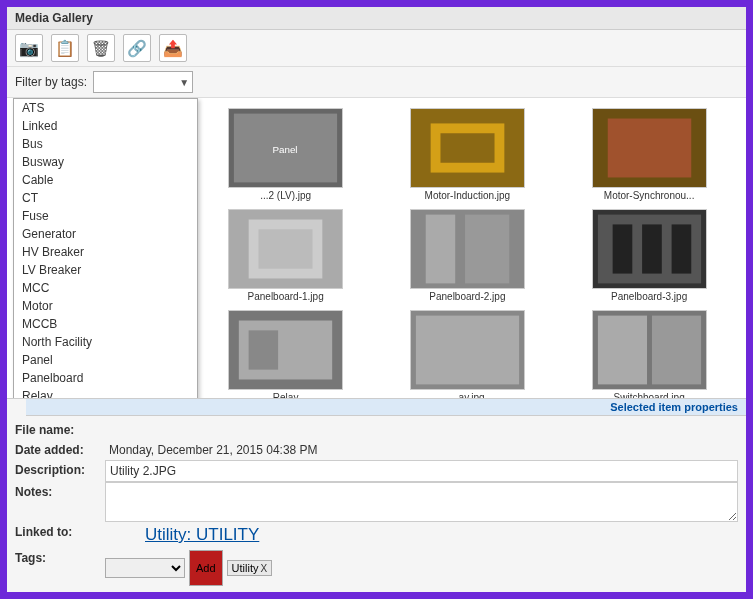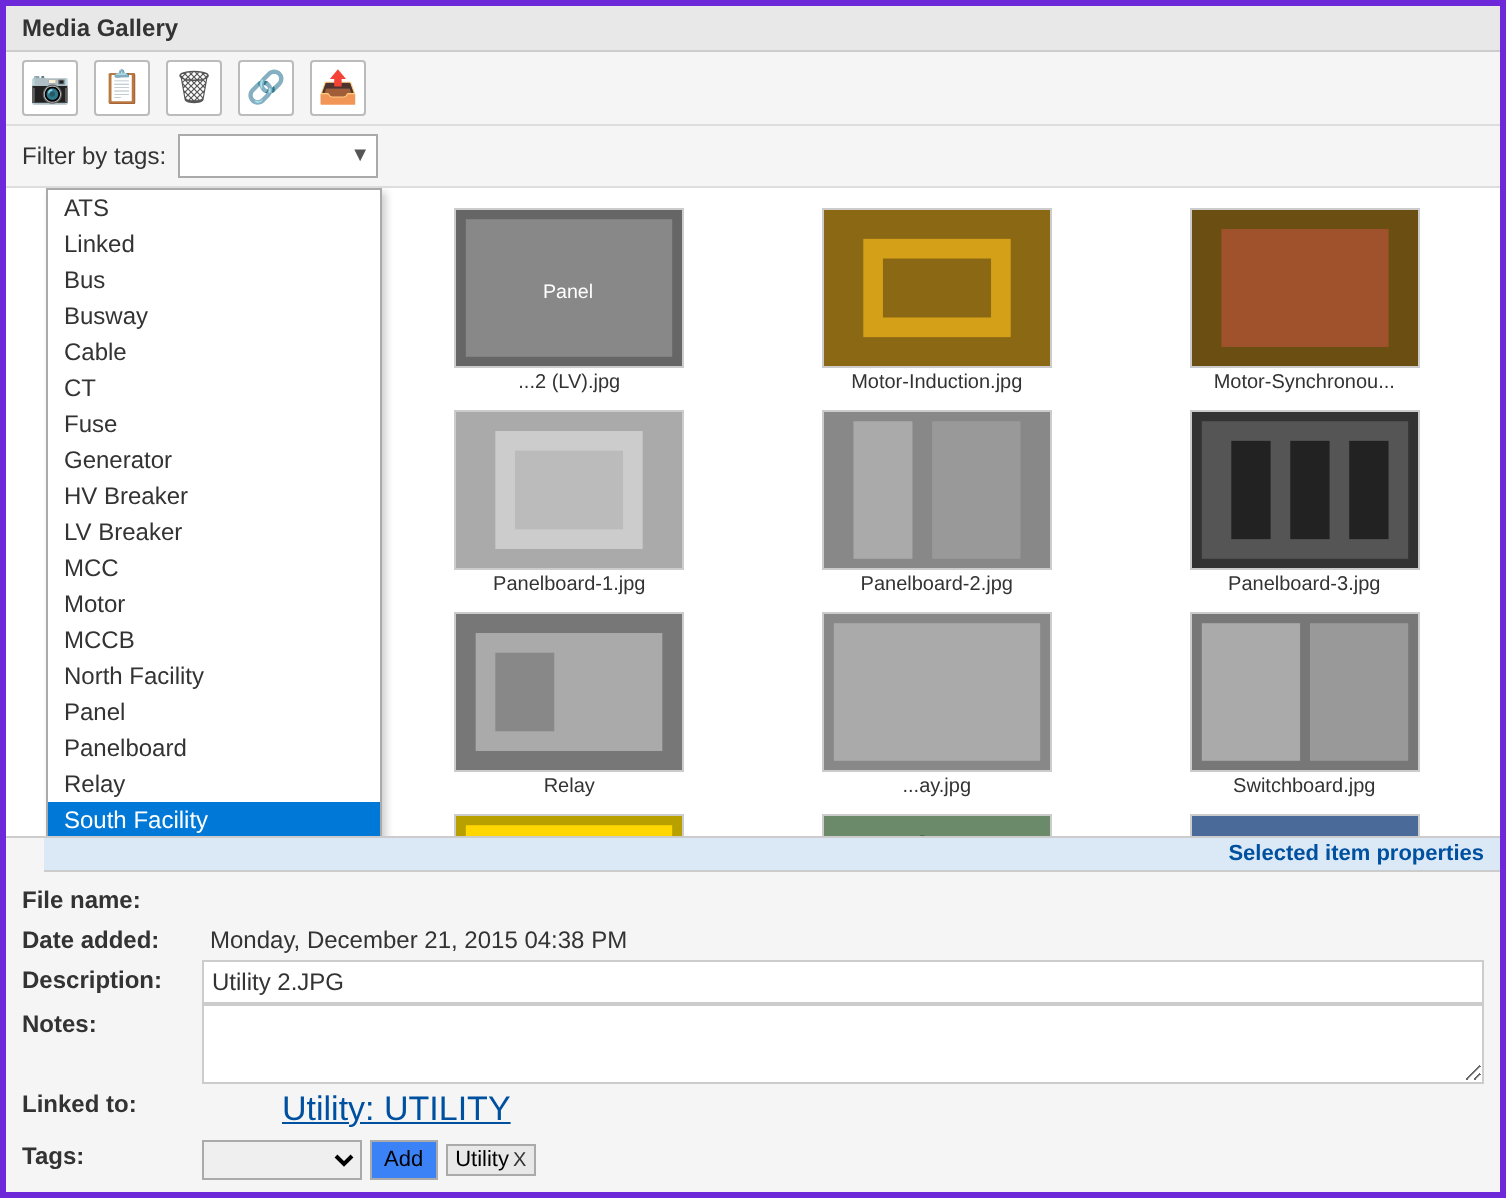--- a/index.html
+++ b/index.html
@@ -14,7 +14,7 @@
     .window {
       width: 753px;
       height: 599px;
-      border: 3px solid #6d28d9;
+      border: 7px solid #6d28d9;
       background: #f5f5f5;
       display: flex;
       flex-direction: column;

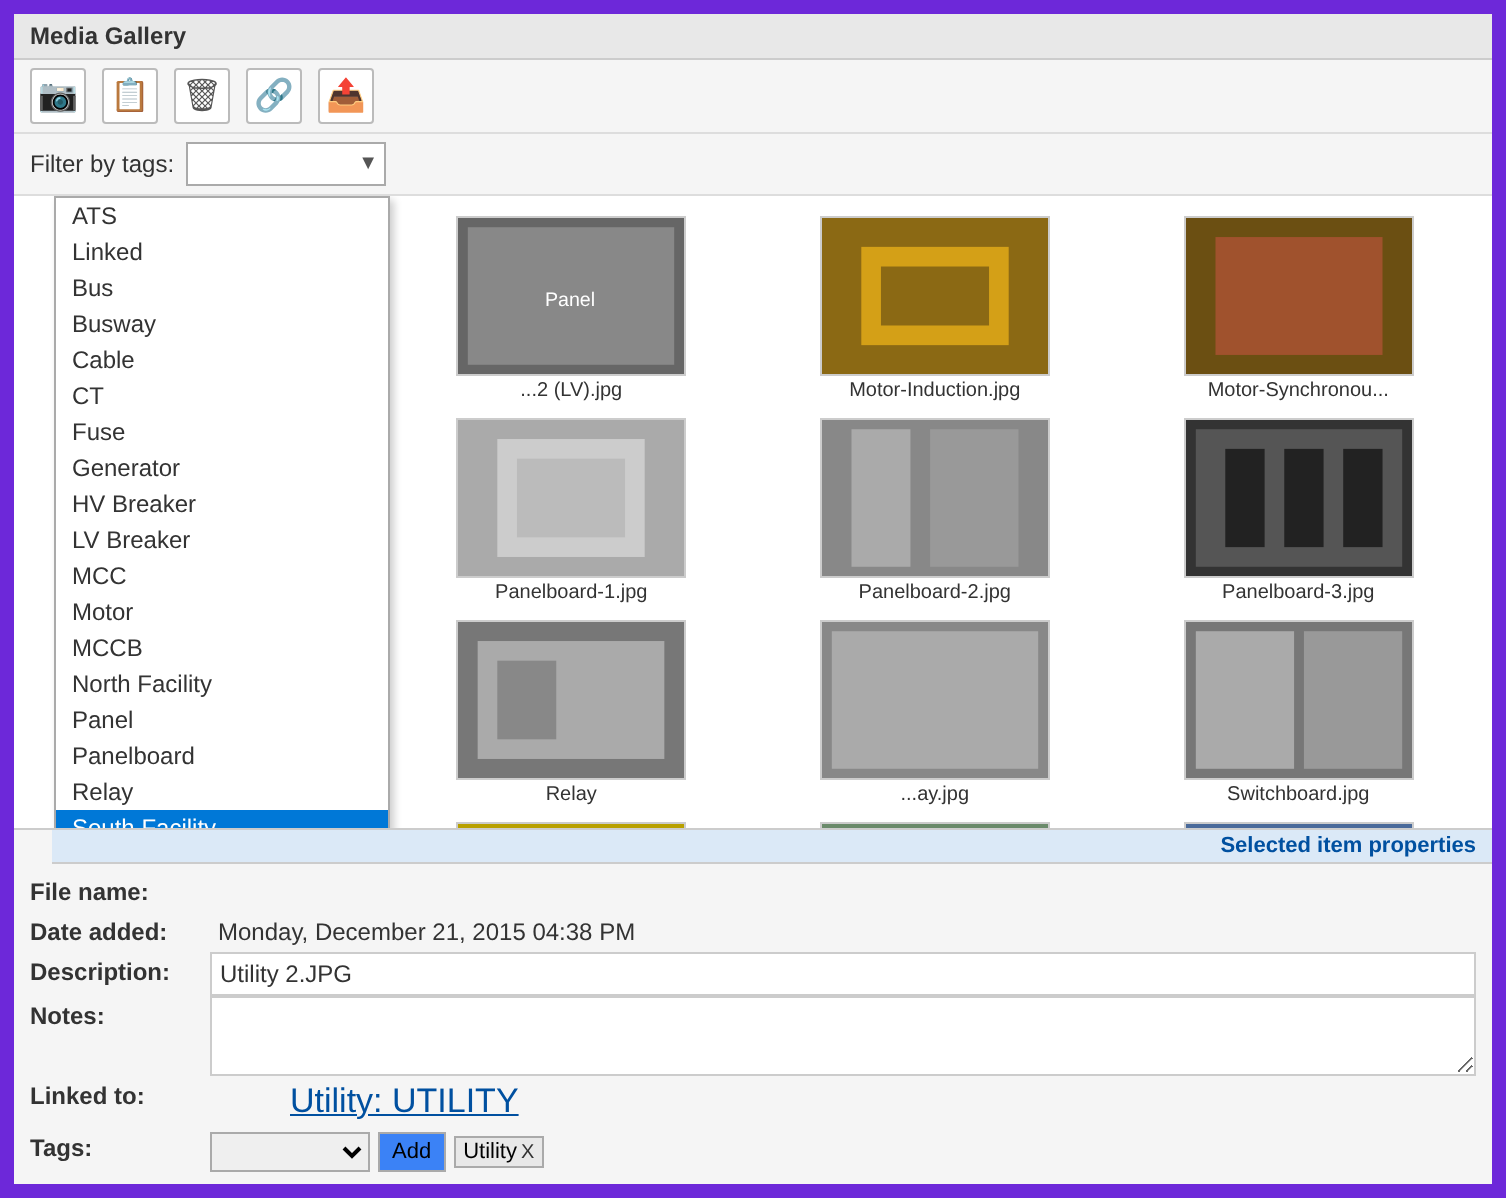--- a/index.html
+++ b/index.html
@@ -152,8 +152,8 @@
     .dropdown-overlay {
       position: absolute;
       top: 0;
-      left: 20px;
-      width: 168px;
+      left: 6px;
+      width: 185px;
       background: #fff;
       border: 1px solid #aaa;
       box-shadow: 2px 2px 4px rgba(0,0,0,0.2);

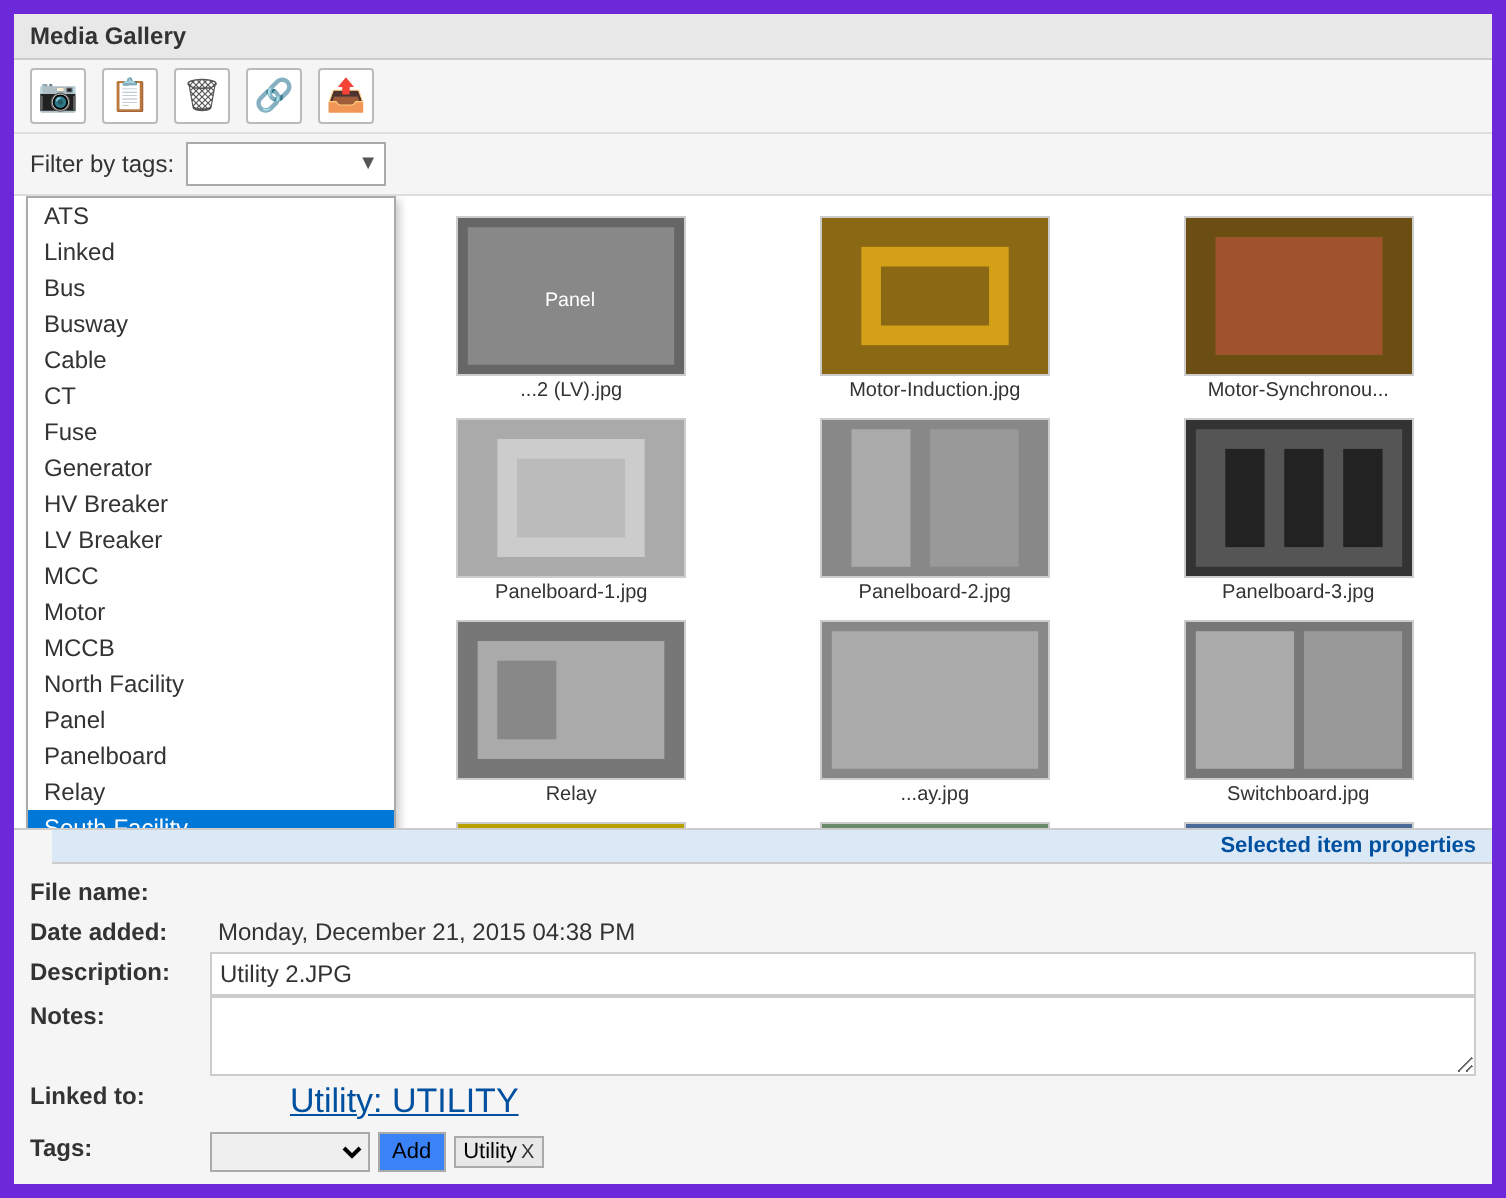--- a/index.html
+++ b/index.html
@@ -236,10 +236,10 @@
       font-size: 11px;
     }
     .tags-add-btn {
-      height: 20px;
+      height: 36px;
       padding: 0 6px;
       border: 1px solid #aaa;
-      background: #3b82f6;
+      background: #b91c1c;
       font-size: 11px;
       cursor: pointer;
     }

